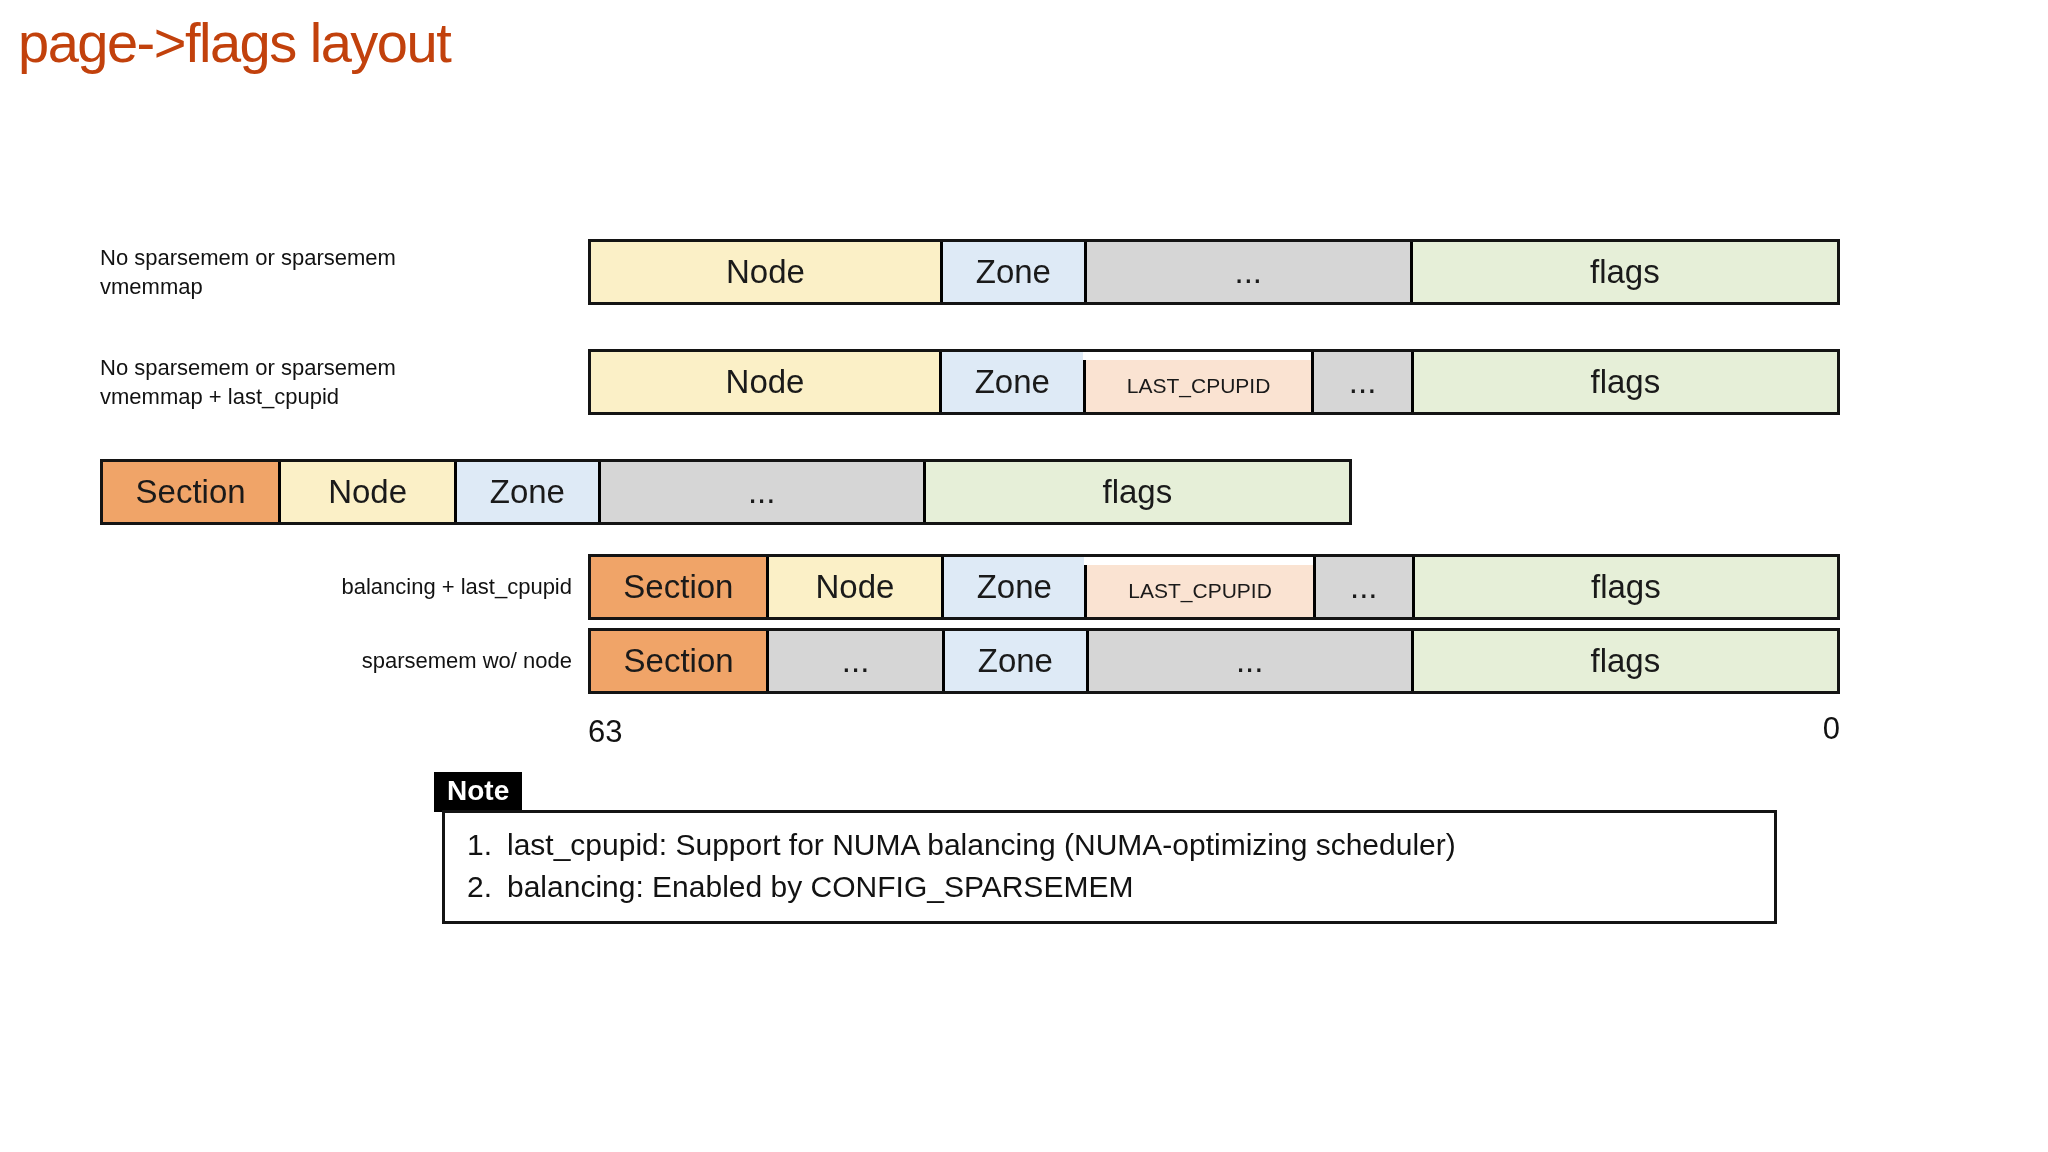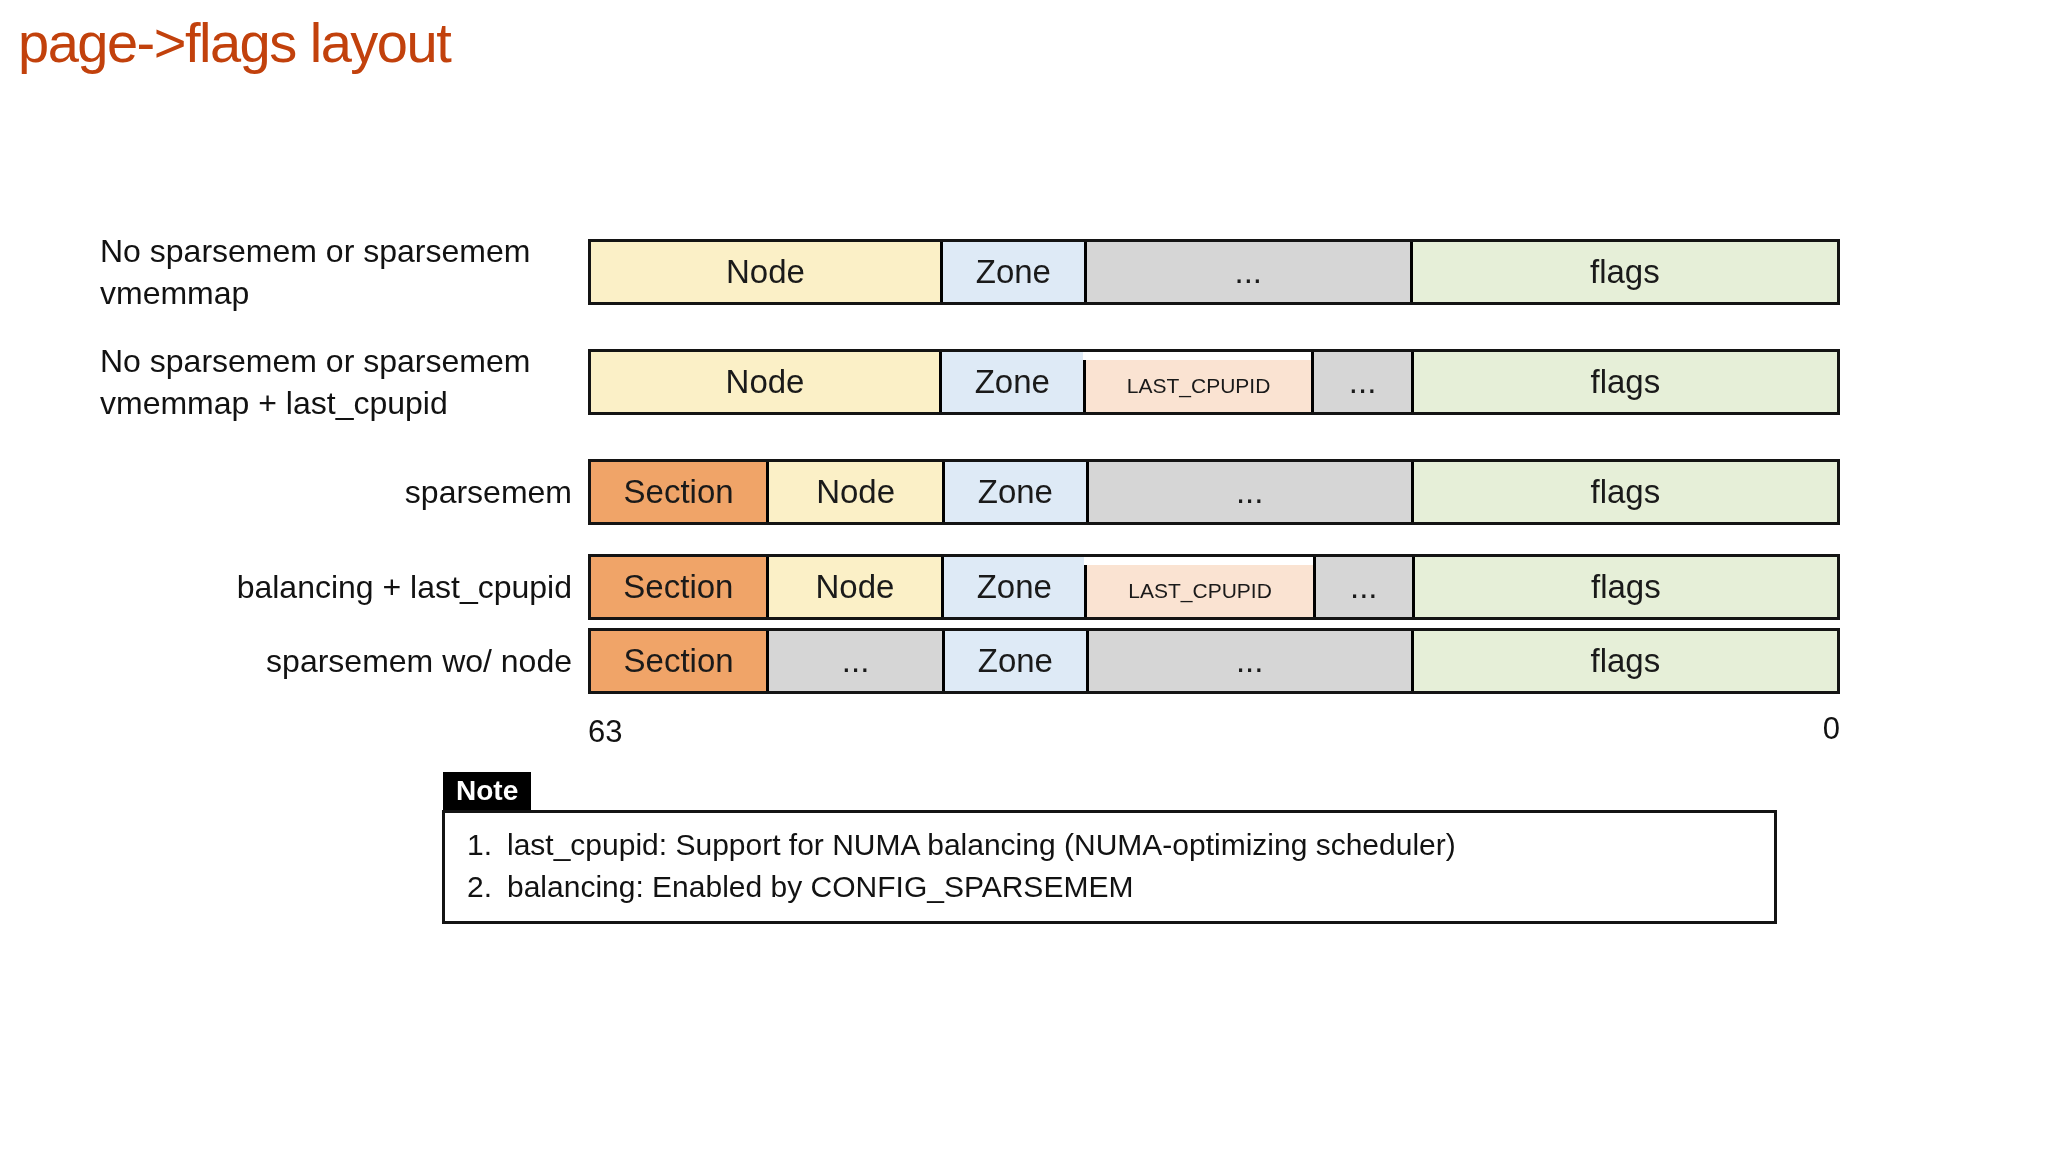--- a/index.html
+++ b/index.html
@@ -39,7 +39,7 @@
     width: 472px;
     margin-right: 16px;
     align-self: center;
-    font-size: 32px;
+    font-size: 22px;
     line-height: 1.32;
     color: #121212;
   }

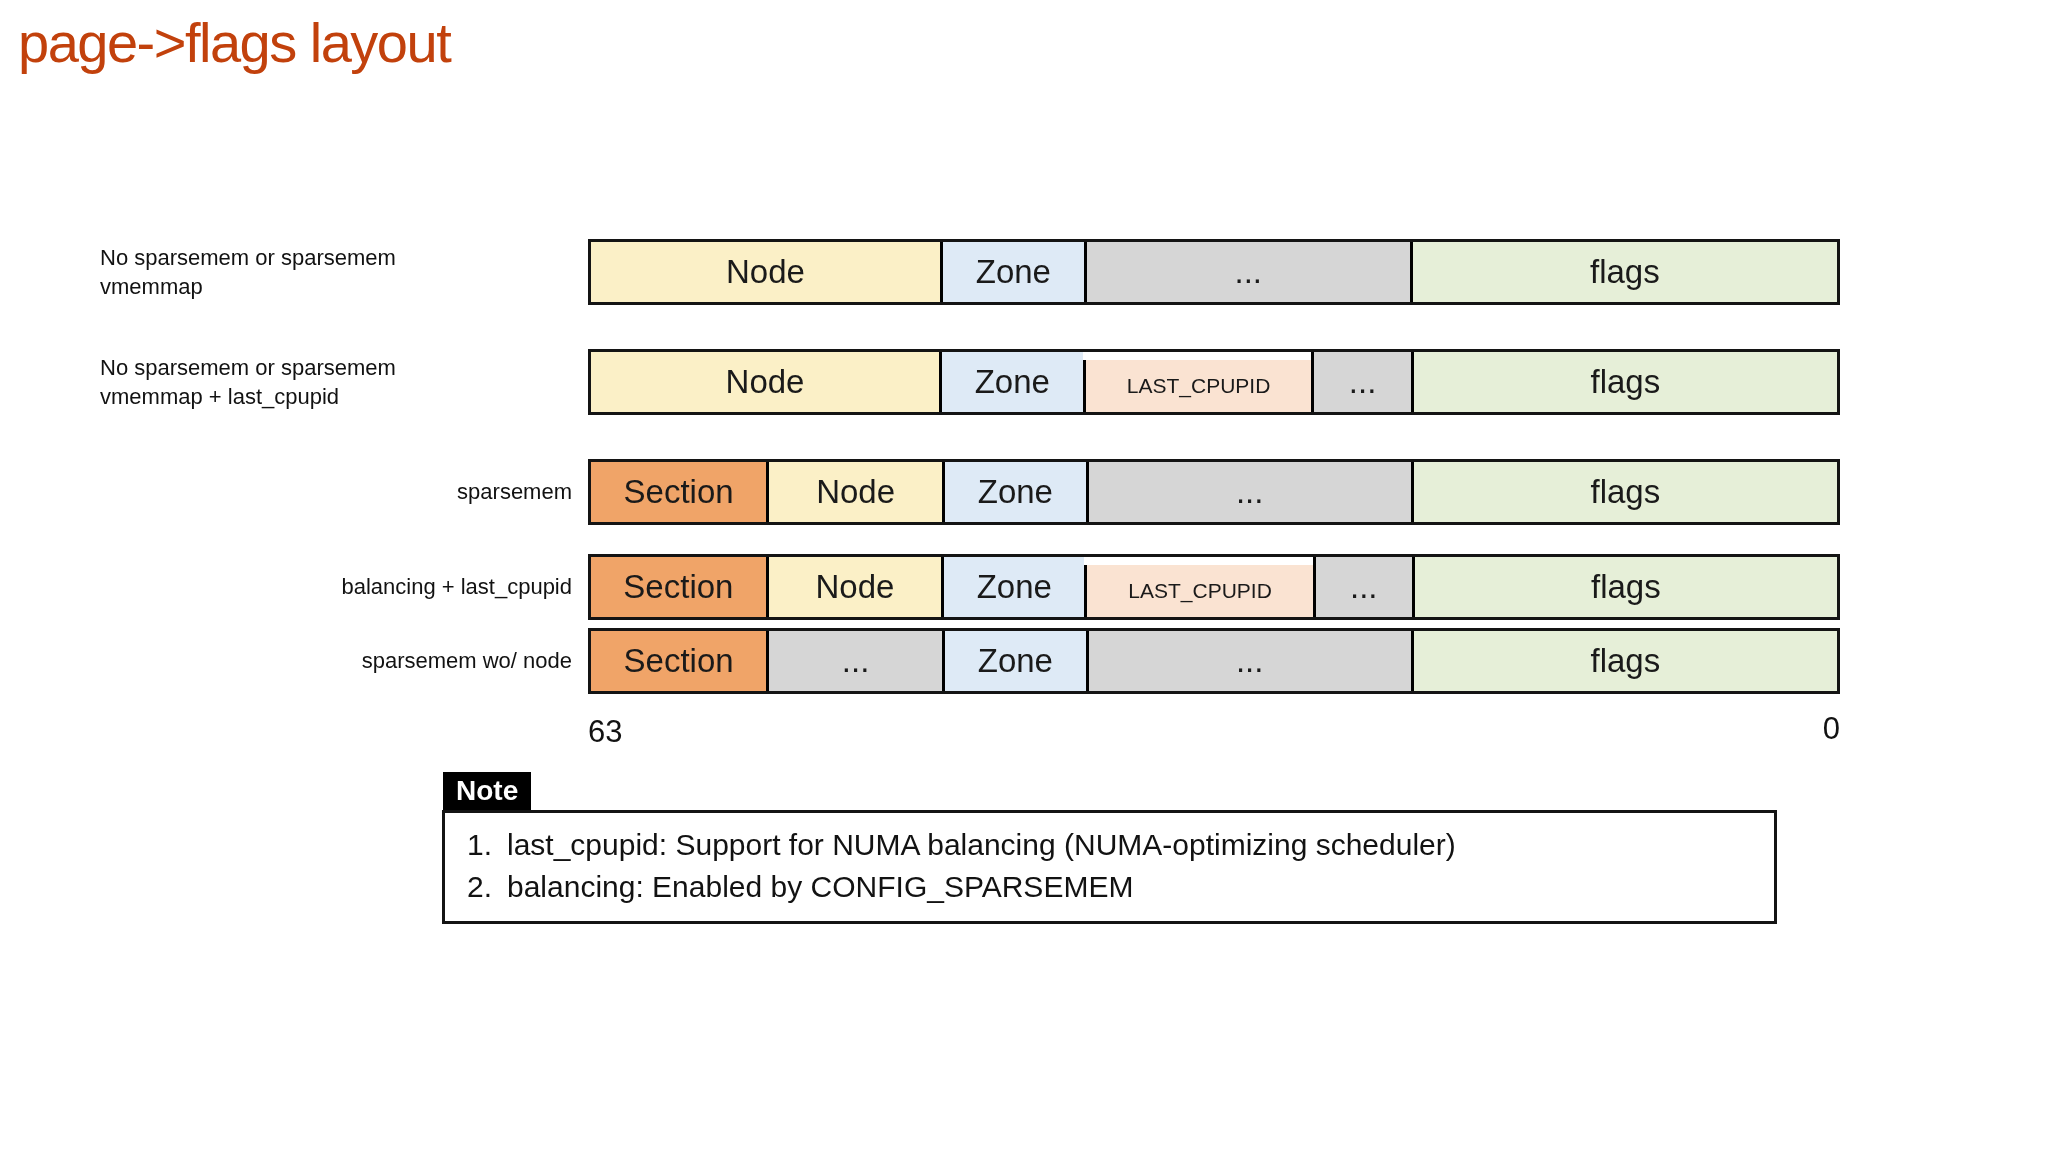--- a/index.html
+++ b/index.html
@@ -130,7 +130,6 @@
       </div>
     </div>
     <div class="row row-3">
-      <div class="row-label" style="text-align: right;">sparsemem</div>
       <div class="bar">
         <div class="seg" style="flex: 14.2 1 0%; background: rgb(240, 164, 104);">Section</div>
         <div class="seg" style="flex: 14 1 0%; background: rgb(251, 240, 199);">Node</div>

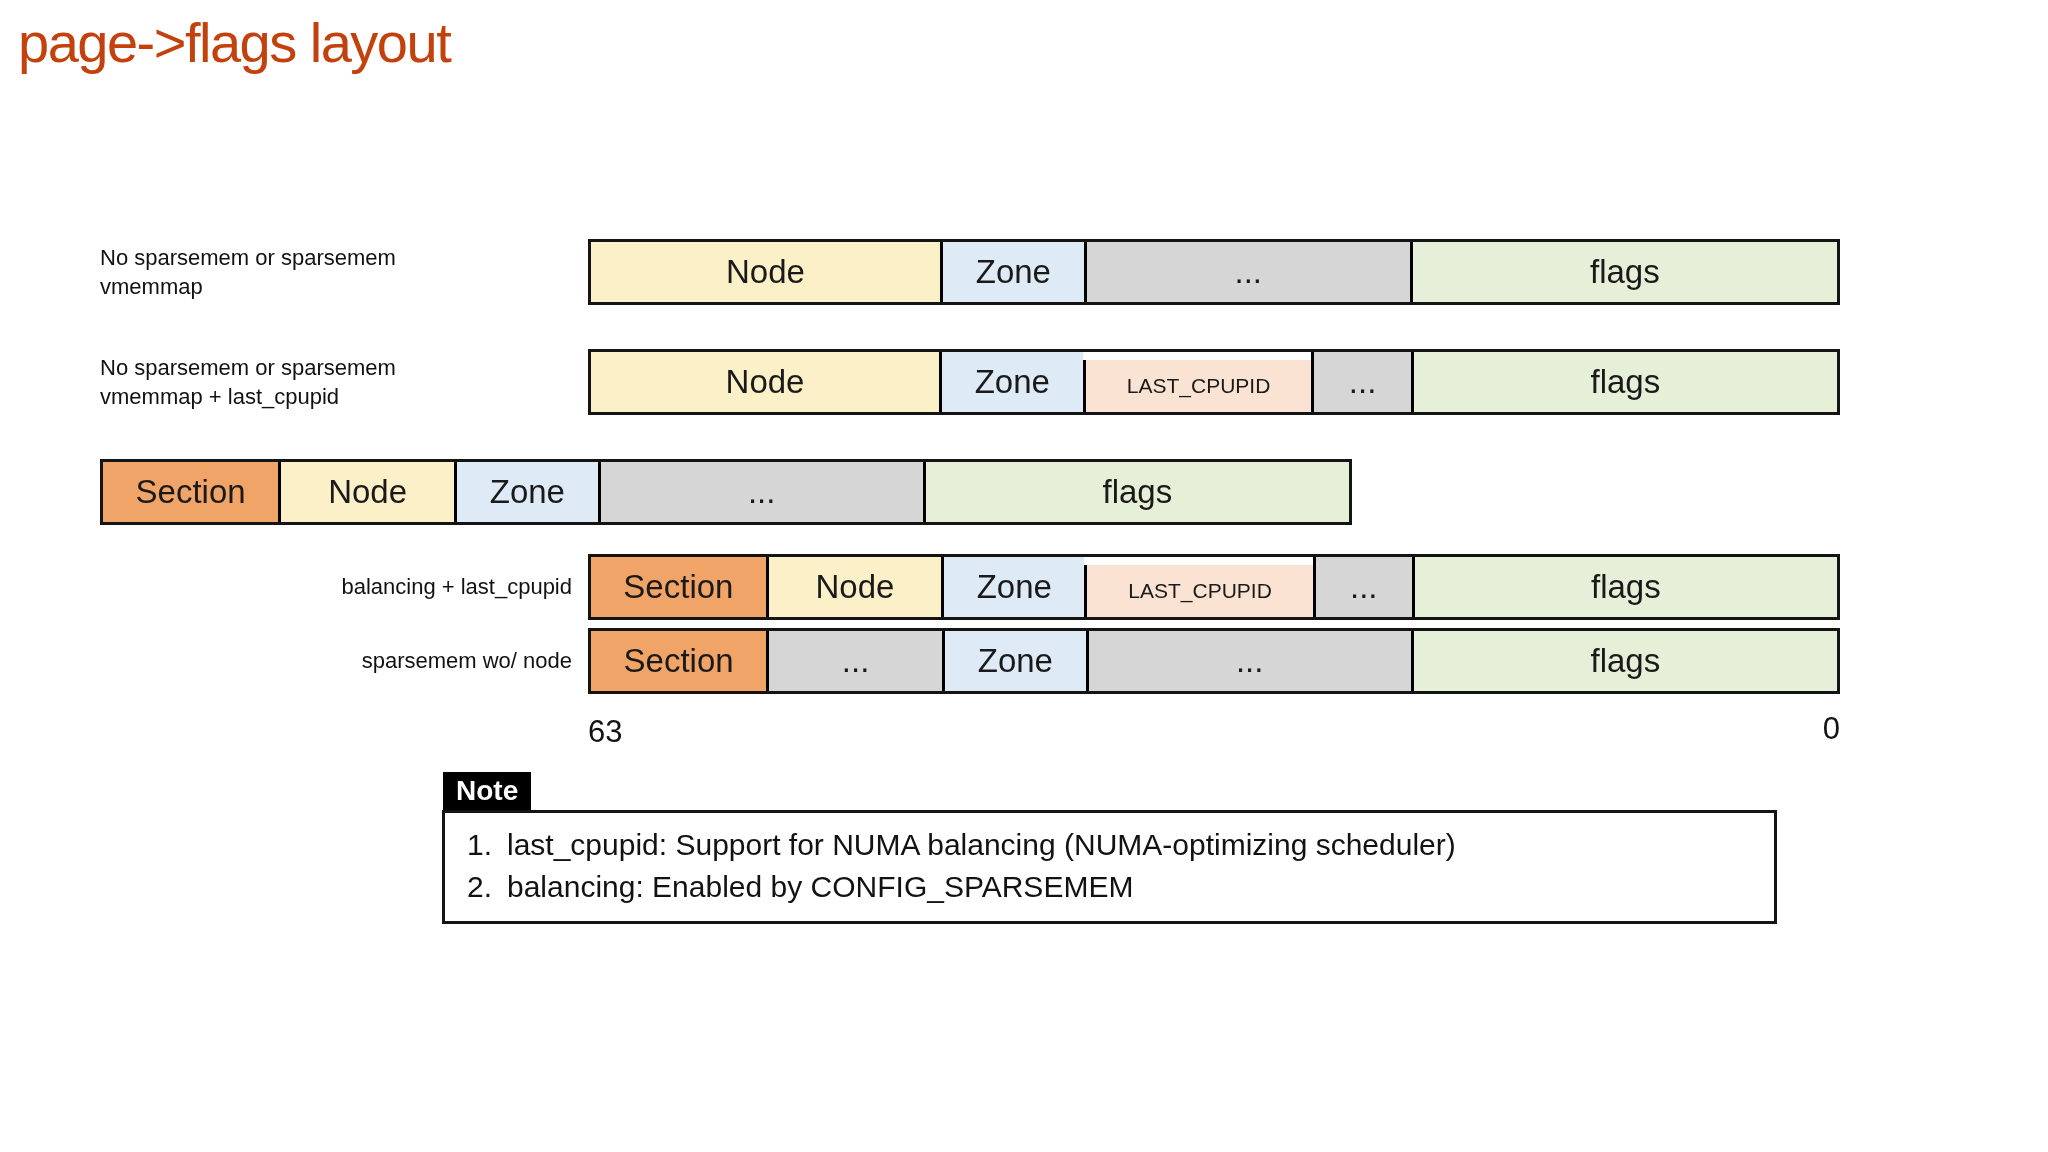--- a/index.html
+++ b/index.html
@@ -75,7 +75,7 @@
   
   .note-tab {
     position: absolute;
-    left: 443px; top: 772px;
+    left: 434px; top: 772px;
     background: #000000;
     color: #ffffff;
     font-size: 28px;

